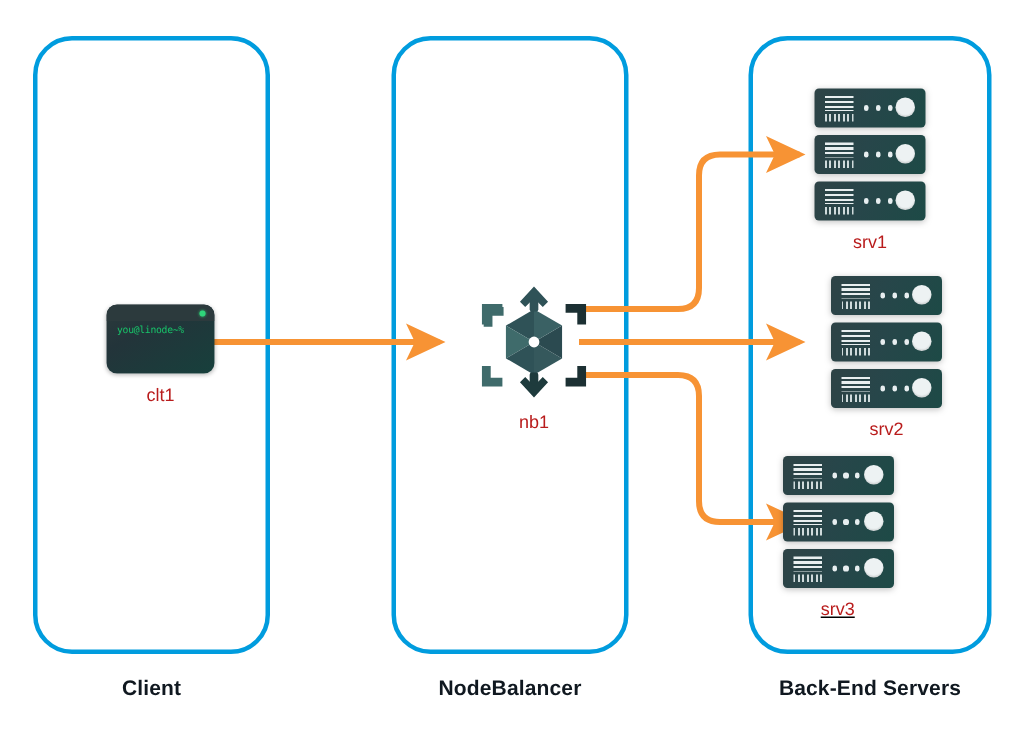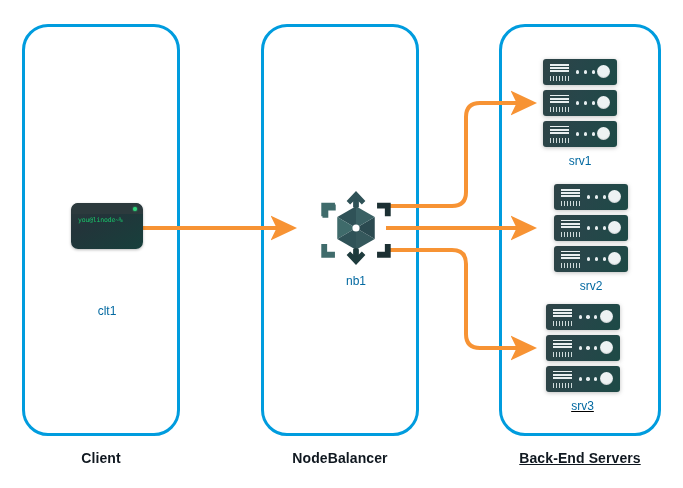--- a/index.html
+++ b/index.html
@@ -31,7 +31,7 @@
   
   .node{position:absolute;display:flex;flex-direction:column;align-items:center;}
   .node-label{
-    margin-top:7px;font-size:12px;color:#0369a1;white-space:nowrap;text-align:center;
+    margin-top:7px;font-size:12px;color:#b91c1c;white-space:nowrap;text-align:center;
   }
 
   

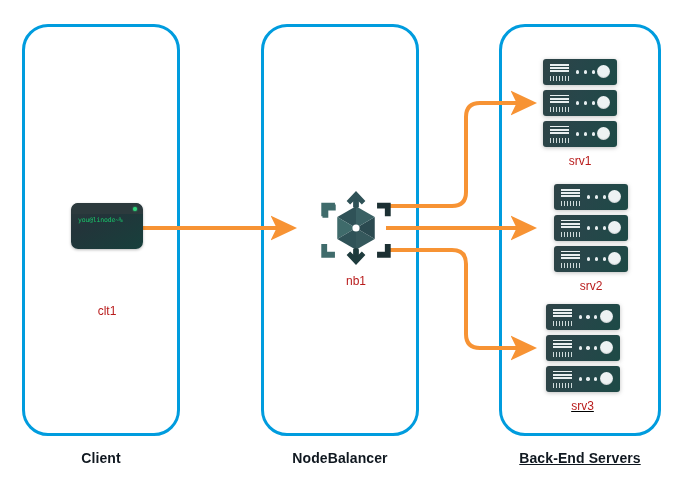--- a/index.html
+++ b/index.html
@@ -115,7 +115,7 @@
     <path d="M386,250 L452,250 Q466,250 466,264 L466,334 Q466,348 480,348 L533,348" fill="none" stroke="#F79334" stroke-width="4" stroke-linecap="butt" stroke-linejoin="round" marker-end="url(#arrowhead)"></path>
   </svg>
 
-  <div class="node" style="left:65px;top:203px;width:84px;gap:48px;">
+  <div class="node" style="left:65px;top:203px;width:84px;">
     <div class="terminal">
       <div class="bar"></div>
       <div class="dot"></div>

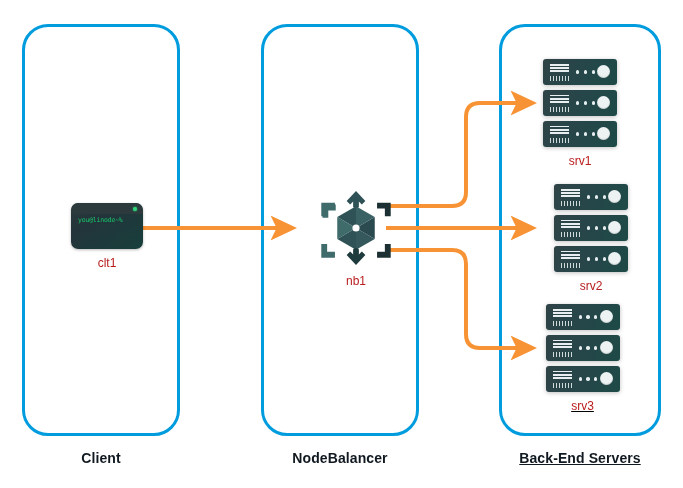--- a/index.html
+++ b/index.html
@@ -242,7 +242,7 @@
     <div class="node-label">srv2</div>
   </div>
 
-  <div class="node" style="left:541px;top:304px;width:83px;text-decoration:underline;">
+  <div class="node" style="left:517px;top:304px;width:83px;text-decoration:underline;">
     <div class="rack">
       <div class="unit">
         <span class="vents"></span>

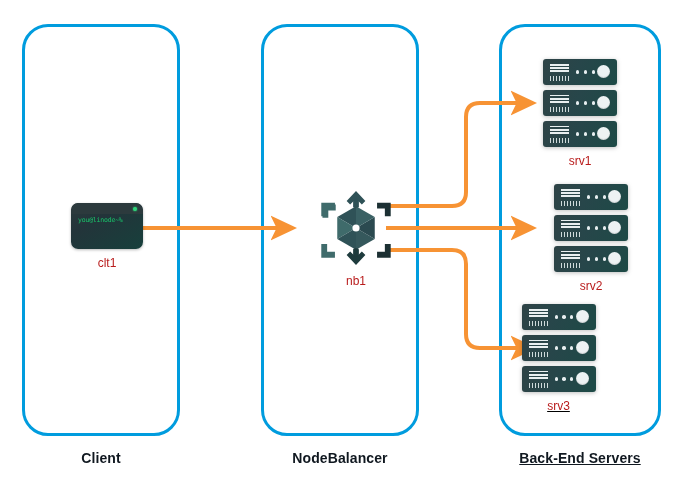--- a/index.html
+++ b/index.html
@@ -280,7 +280,7 @@
 
   <div class="group-label" style="left:261px;top:450px;width:158px;">NodeBalancer</div>
   <div class="group-label" style="left:22px;top:450px;width:158px;">Client</div>
-  <div class="group-label" style="left:499px;top:450px;width:162px;text-decoration:underline;">Back-End Servers</div>
+  <div class="group-label" style="left:499px;top:450px;width:162px;">Back-End Servers</div>
 
 </div>
 

